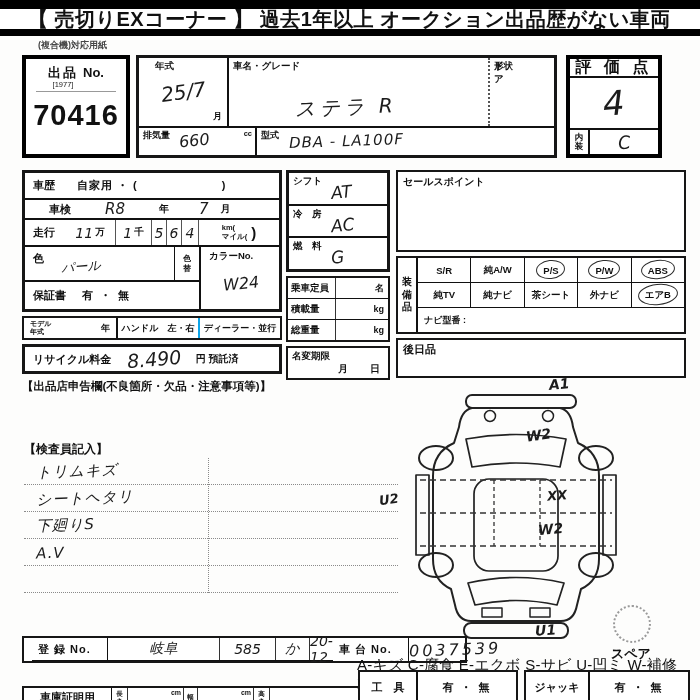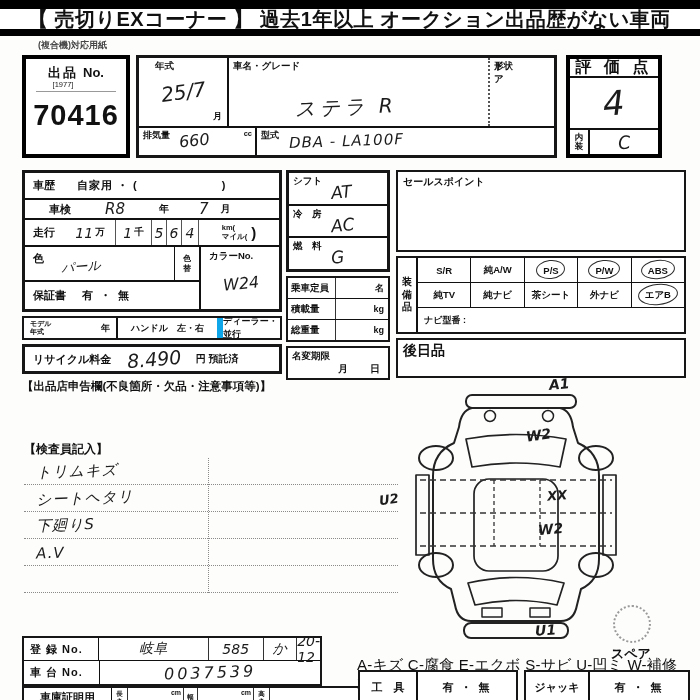--- a/index.html
+++ b/index.html
@@ -96,7 +96,7 @@
   .m1 { width:94px; display:flex; align-items:center; justify-content:space-between; padding:0 6px; border-right:2px solid #111; }
   .model-lbl { font-size:7px; font-weight:bold; line-height:1.2; }
   .m1 b { font-size:9px; }
-  .m2 { width:105px; border-right:6px solid #0ea5e9; } .m2,.m3 { display:flex; align-items:center; justify-content:center; font-size:9px; font-weight:bold; }
+  .m2 { width:82px; border-right:2px solid #0ea5e9; } .m2,.m3 { display:flex; align-items:center; justify-content:center; font-size:9px; font-weight:bold; }
   .m3 { flex:1; }
   .recycle-box { left:22px; top:344px; width:260px; height:30px; border-width:3px; display:flex; align-items:center; }
   .recycle-box .hlbl { padding-left:8px; font-size:11px; }

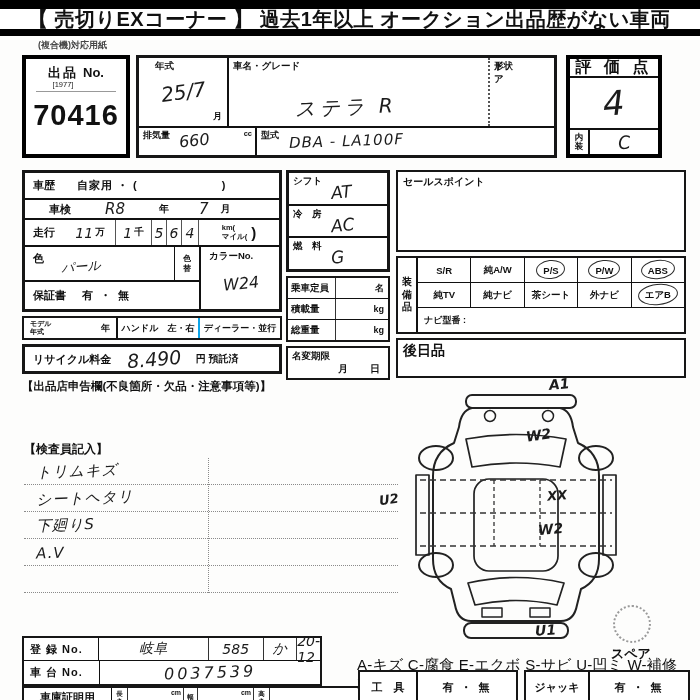--- a/index.html
+++ b/index.html
@@ -136,7 +136,7 @@
   .oval::after { content:""; position:absolute; left:-6px; right:-6px; top:-5px; bottom:-3px;
     border:1.6px solid #2b2b2b; border-radius:50%; transform:rotate(-6deg); }
   .later-box { left:396px; top:338px; width:290px; height:40px; }
-  .later-box .cell-lbl { position:static; padding:2px 0 0 5px; display:block; font-size:14px; }
+  .later-box .cell-lbl { position:static; padding:2px 0 0 5px; display:block; font-size:11px; }
 
   
   .insp-head { left:24px; top:441px; font-size:12px; font-weight:bold; }

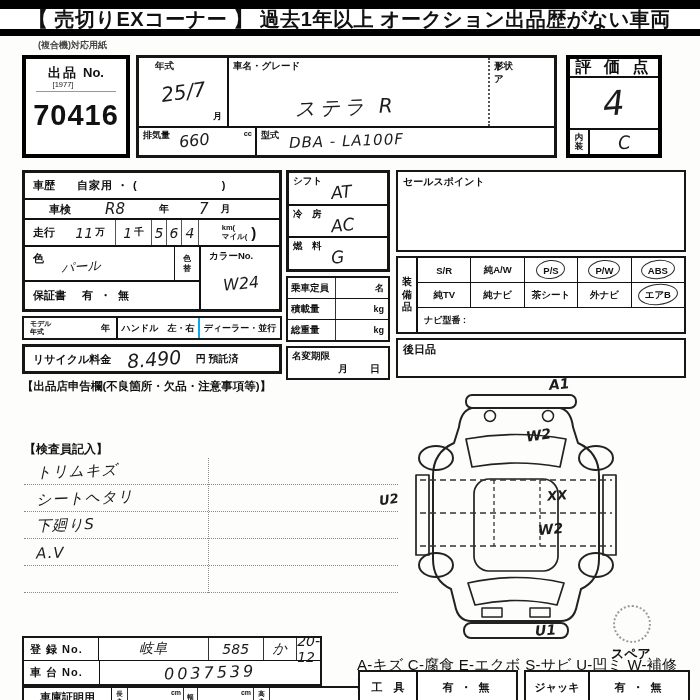--- a/index.html
+++ b/index.html
@@ -161,7 +161,7 @@
     line-height:1.2; display:flex; align-items:center; justify-content:center; text-align:center; }
   .fw-seat { flex:1; display:flex; align-items:center; justify-content:center; font-size:9.5px; font-weight:bold; }
 
-  .reg-box { left:22px; top:636px; width:300px; display:flex; flex-direction:column; }
+  .reg-box { left:22px; top:636px; width:445px; display:flex; flex-direction:row;padding-left:8px; }
   .reg-row { height:23px; display:flex; border-bottom:1.5px solid #111; }
   .reg-row:last-child { border-bottom:none; }
   .reg-lbl { width:76px; border-right:1.5px solid #111; display:flex; align-items:center; padding-left:6px;

